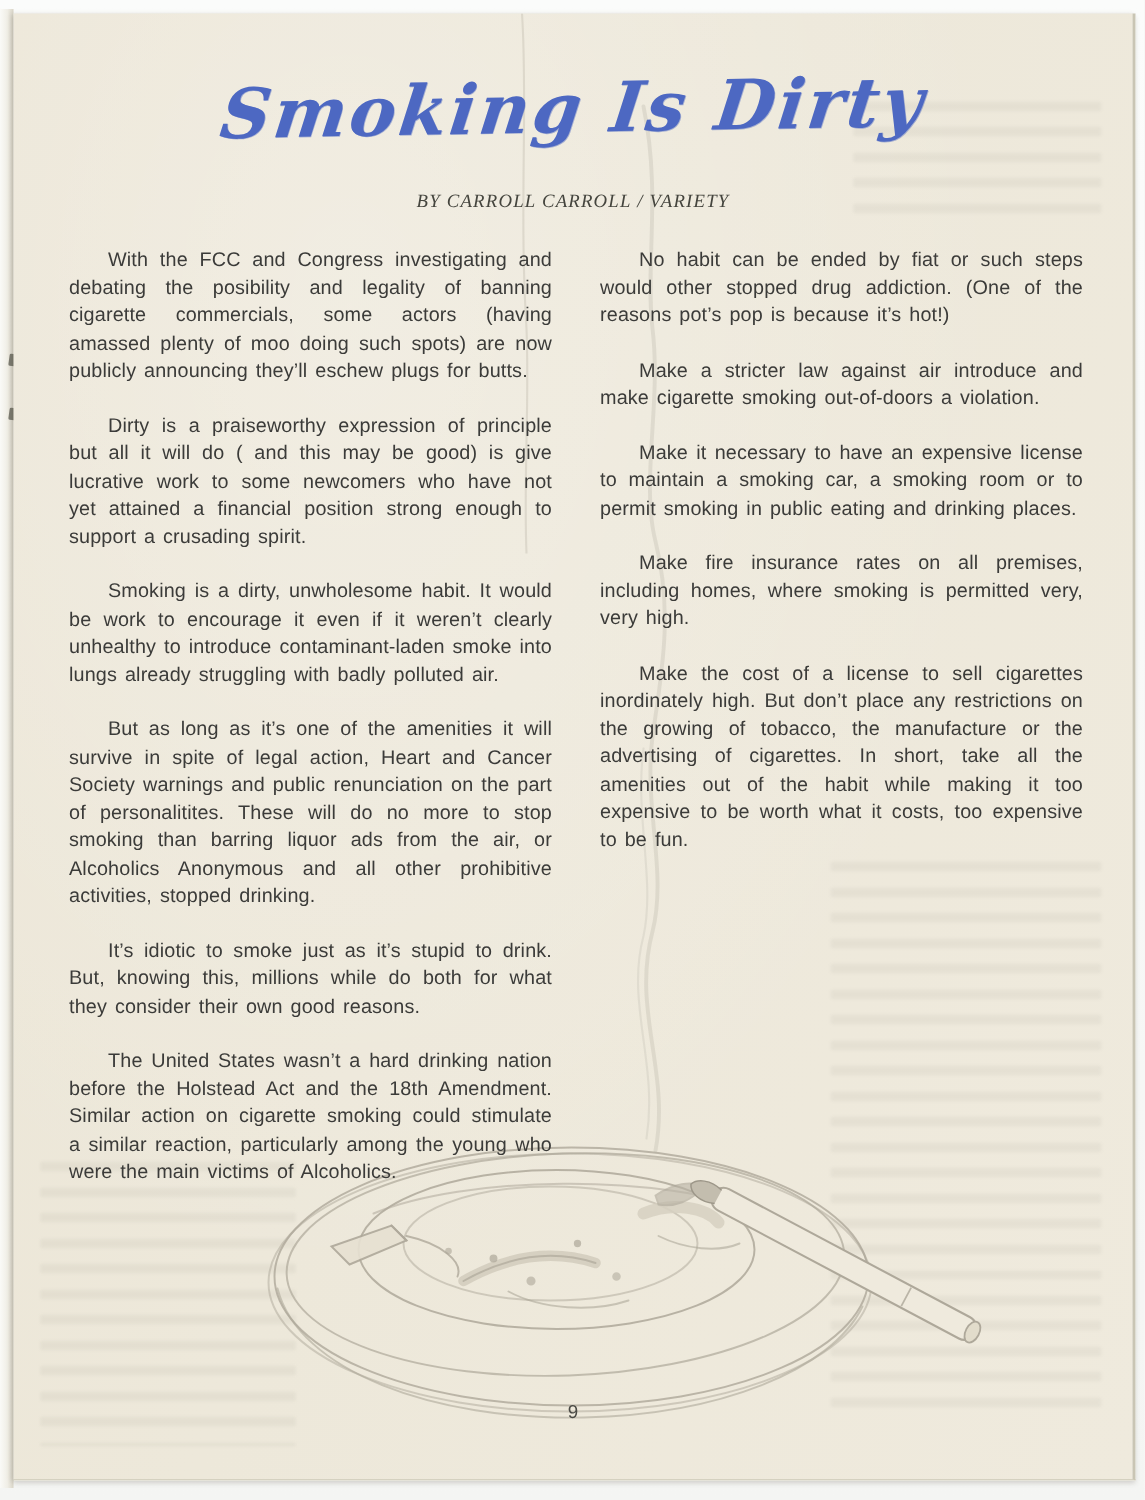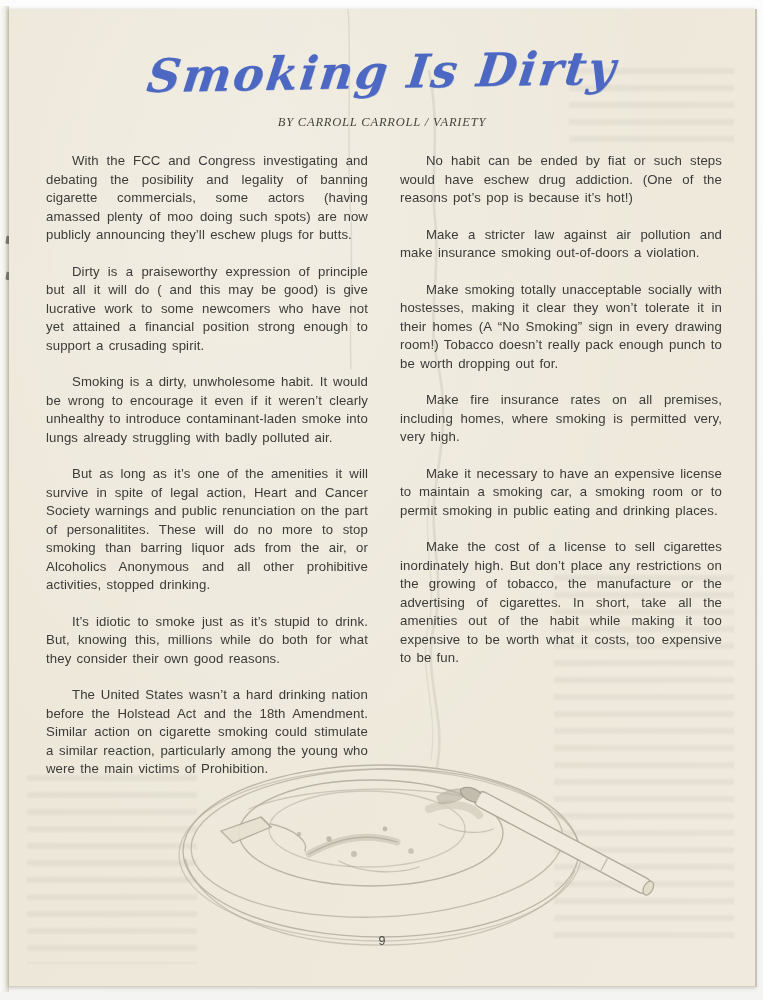--- a/index.html
+++ b/index.html
@@ -81,7 +81,7 @@
     transform: skewX(-8deg) rotate(-1deg);
   }
   .byline {
-    margin-top: 16px;
+    margin-top: 28px;
     text-align: center;
     font-family: "Liberation Serif", serif;
     font-style: italic;

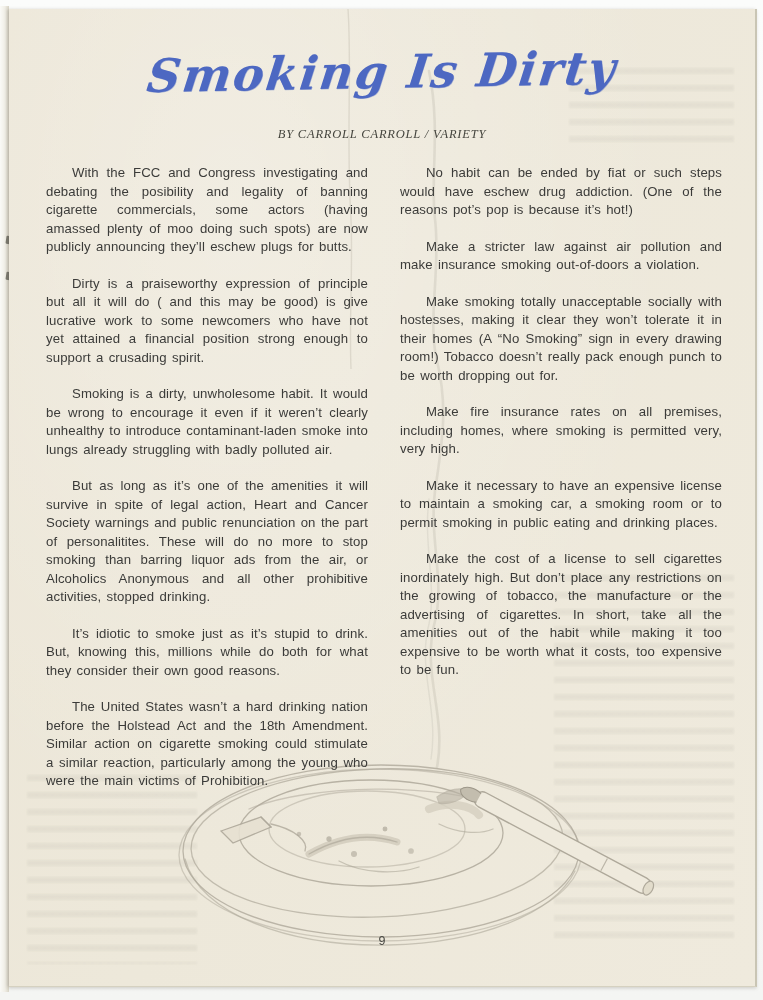--- a/index.html
+++ b/index.html
@@ -191,7 +191,7 @@
             <p class="para">The United States wasn’t a hard drinking nation before the Holstead Act and the 18th Amendment. Similar action on cigarette smoking could stimulate a similar reaction, particularly among the young who were the main victims of Prohibition.</p>
           </div>
         <div class="col">
-            <p class="para">No habit can be ended by fiat or such steps would have eschew drug addiction. (One of the reasons pot’s pop is because it’s hot!)</p>
+            <p class="para">No habit can be ended by fiat or such steps would other stopped drug addiction. (One of the reasons pot’s pop is because it’s hot!)</p>
             <p class="para">Make a stricter law against air pollution and make insurance smoking out-of-doors a violation.</p>
             <p class="para">Make smoking totally unacceptable socially with hostesses, making it clear they won’t tolerate it in their homes (A “No Smoking” sign in every drawing room!) Tobacco doesn’t really pack enough punch to be worth dropping out for.</p>
             <p class="para">Make fire insurance rates on all premises, including homes, where smoking is permitted very, very high.</p>

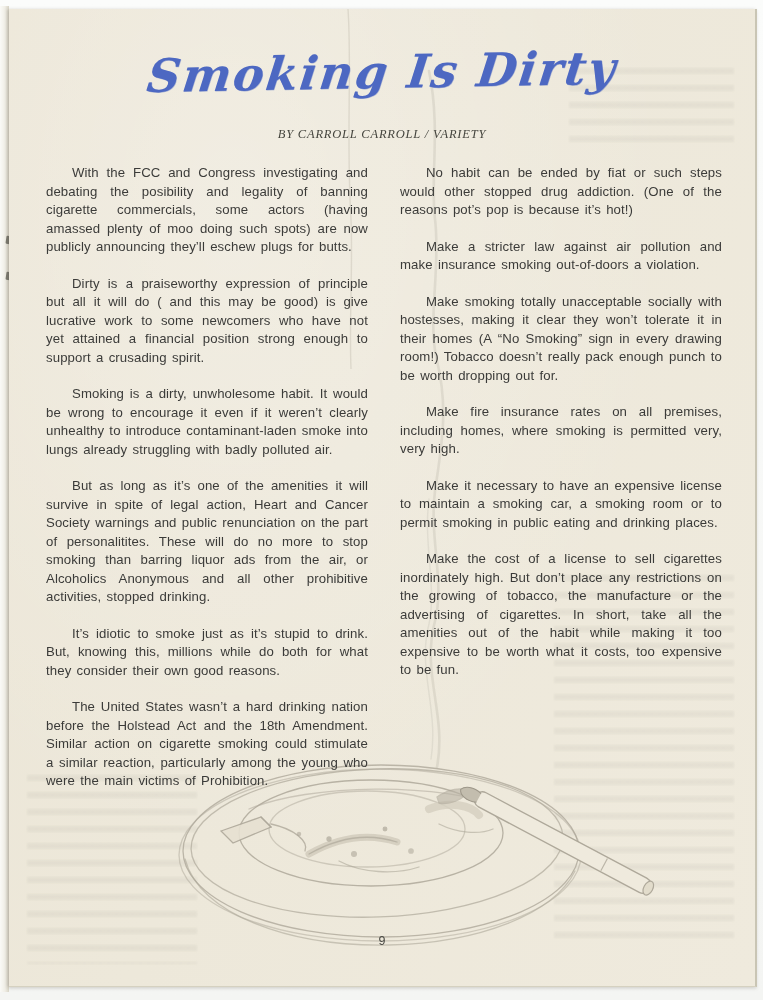--- a/index.html
+++ b/index.html
@@ -192,7 +192,7 @@
           </div>
         <div class="col">
             <p class="para">No habit can be ended by fiat or such steps would other stopped drug addiction. (One of the reasons pot’s pop is because it’s hot!)</p>
-            <p class="para">Make a stricter law against air pollution and make insurance smoking out-of-doors a violation.</p>
+            <p class="para">Make a stricter law against air introduce and make cigarette smoking out-of-doors a violation.</p>
             <p class="para">Make smoking totally unacceptable socially with hostesses, making it clear they won’t tolerate it in their homes (A “No Smoking” sign in every drawing room!) Tobacco doesn’t really pack enough punch to be worth dropping out for.</p>
             <p class="para">Make fire insurance rates on all premises, including homes, where smoking is permitted very, very high.</p>
             <p class="para">Make it necessary to have an expensive license to maintain a smoking car, a smoking room or to permit smoking in public eating and drinking places.</p>

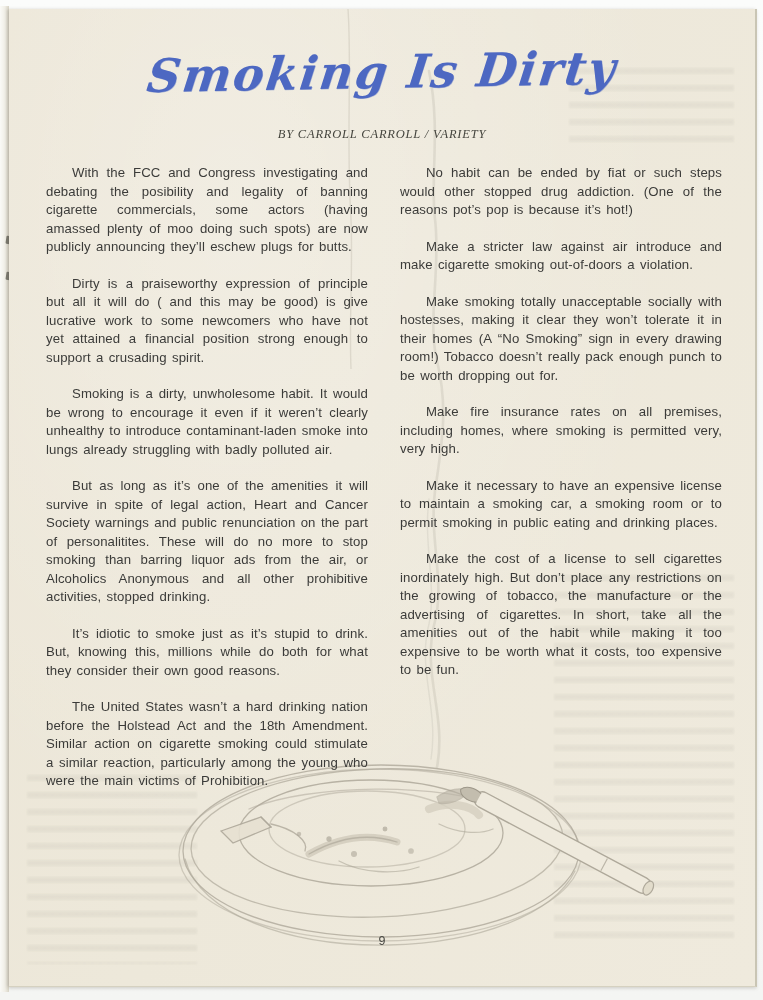--- a/index.html
+++ b/index.html
@@ -193,7 +193,6 @@
         <div class="col">
             <p class="para">No habit can be ended by fiat or such steps would other stopped drug addiction. (One of the reasons pot’s pop is because it’s hot!)</p>
             <p class="para">Make a stricter law against air introduce and make cigarette smoking out-of-doors a violation.</p>
-            <p class="para">Make smoking totally unacceptable socially with hostesses, making it clear they won’t tolerate it in their homes (A “No Smoking” sign in every drawing room!) Tobacco doesn’t really pack enough punch to be worth dropping out for.</p>
             <p class="para">Make fire insurance rates on all premises, including homes, where smoking is permitted very, very high.</p>
             <p class="para">Make it necessary to have an expensive license to maintain a smoking car, a smoking room or to permit smoking in public eating and drinking places.</p>
             <p class="para">Make the cost of a license to sell cigarettes inordinately high. But don’t place any restrictions on the growing of tobacco, the manufacture or the advertising of cigarettes. In short, take all the amenities out of the habit while making it too expensive to be worth what it costs, too expensive to be fun.</p>

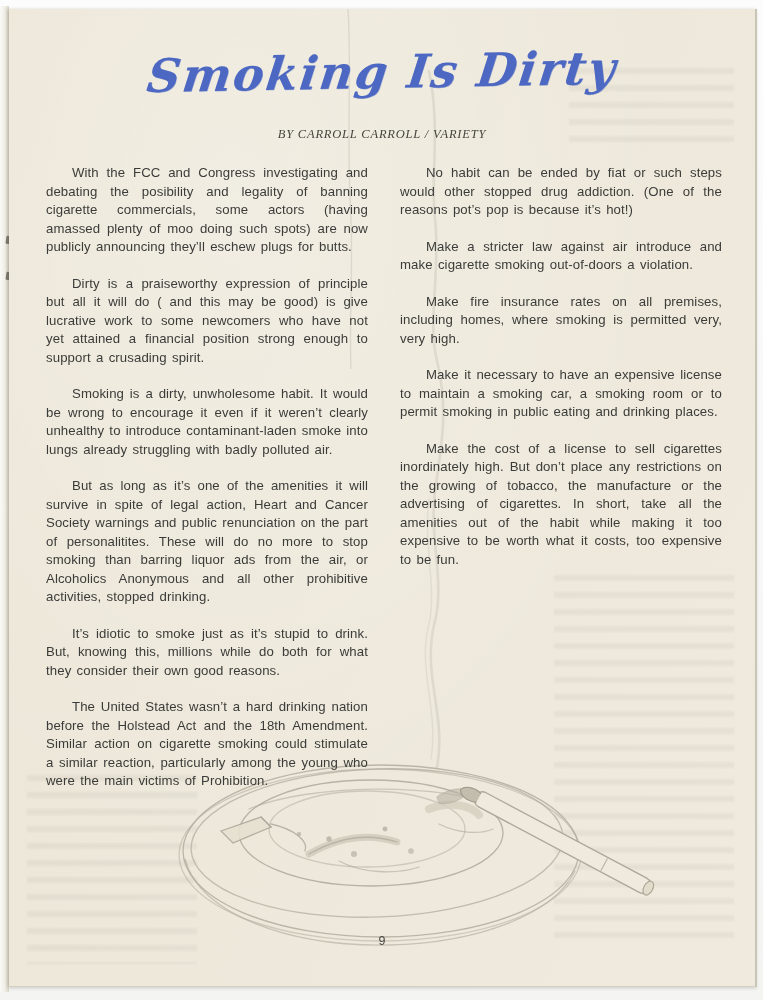--- a/index.html
+++ b/index.html
@@ -193,8 +193,8 @@
         <div class="col">
             <p class="para">No habit can be ended by fiat or such steps would other stopped drug addiction. (One of the reasons pot’s pop is because it’s hot!)</p>
             <p class="para">Make a stricter law against air introduce and make cigarette smoking out-of-doors a violation.</p>
+            <p class="para">Make it necessary to have an expensive license to maintain a smoking car, a smoking room or to permit smoking in public eating and drinking places.</p>
             <p class="para">Make fire insurance rates on all premises, including homes, where smoking is permitted very, very high.</p>
-            <p class="para">Make it necessary to have an expensive license to maintain a smoking car, a smoking room or to permit smoking in public eating and drinking places.</p>
             <p class="para">Make the cost of a license to sell cigarettes inordinately high. But don’t place any restrictions on the growing of tobacco, the manufacture or the advertising of cigarettes. In short, take all the amenities out of the habit while making it too expensive to be worth what it costs, too expensive to be fun.</p>
           </div>
       </div>

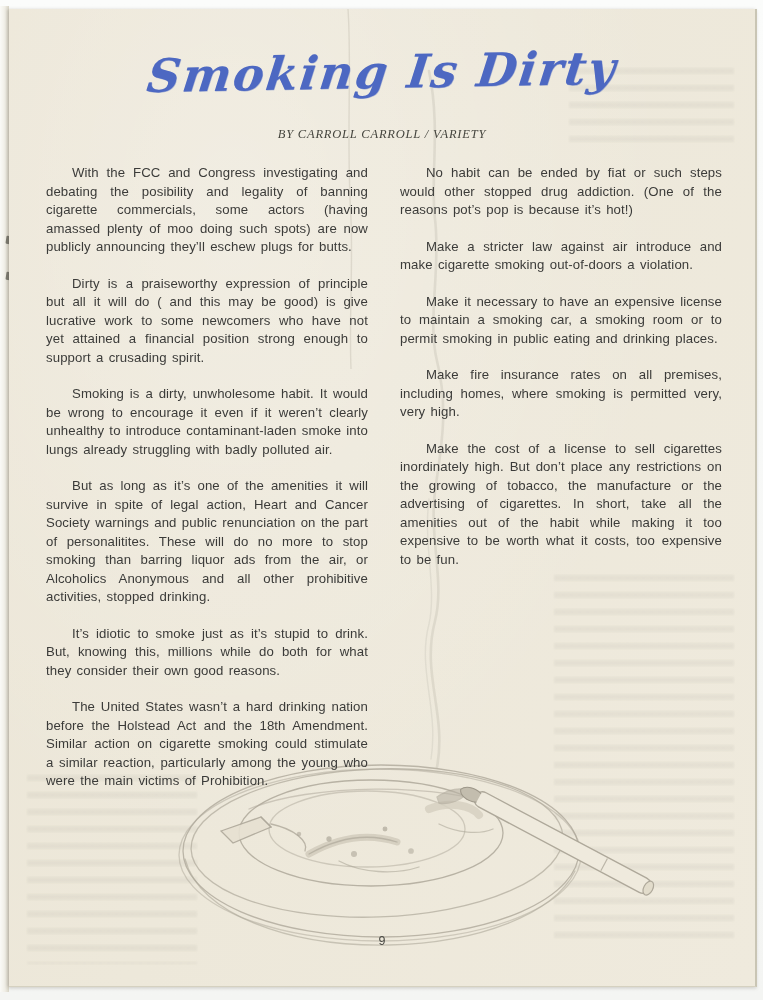--- a/index.html
+++ b/index.html
@@ -185,7 +185,7 @@
         <div class="col">
             <p class="para">With the FCC and Congress investigating and debating the posibility and legality of banning cigarette commercials, some actors (having amassed plenty of moo doing such spots) are now publicly announcing they’ll eschew plugs for butts.</p>
             <p class="para">Dirty is a praiseworthy expression of principle but all it will do ( and this may be good) is give lucrative work to some newcomers who have not yet attained a financial position strong enough to support a crusading spirit.</p>
-            <p class="para">Smoking is a dirty, unwholesome habit. It would be wrong to encourage it even if it weren’t clearly unhealthy to introduce contaminant-laden smoke into lungs already struggling with badly polluted air.</p>
+            <p class="para">Smoking is a dirty, unwholesome habit. It would be work to encourage it even if it weren’t clearly unhealthy to introduce contaminant-laden smoke into lungs already struggling with badly polluted air.</p>
             <p class="para">But as long as it’s one of the amenities it will survive in spite of legal action, Heart and Cancer Society warnings and public renunciation on the part of personalitites. These will do no more to stop smoking than barring liquor ads from the air, or Alcoholics Anonymous and all other prohibitive activities, stopped drinking.</p>
             <p class="para">It’s idiotic to smoke just as it’s stupid to drink. But, knowing this, millions while do both for what they consider their own good reasons.</p>
             <p class="para">The United States wasn’t a hard drinking nation before the Holstead Act and the 18th Amendment. Similar action on cigarette smoking could stimulate a similar reaction, particularly among the young who were the main victims of Prohibition.</p>

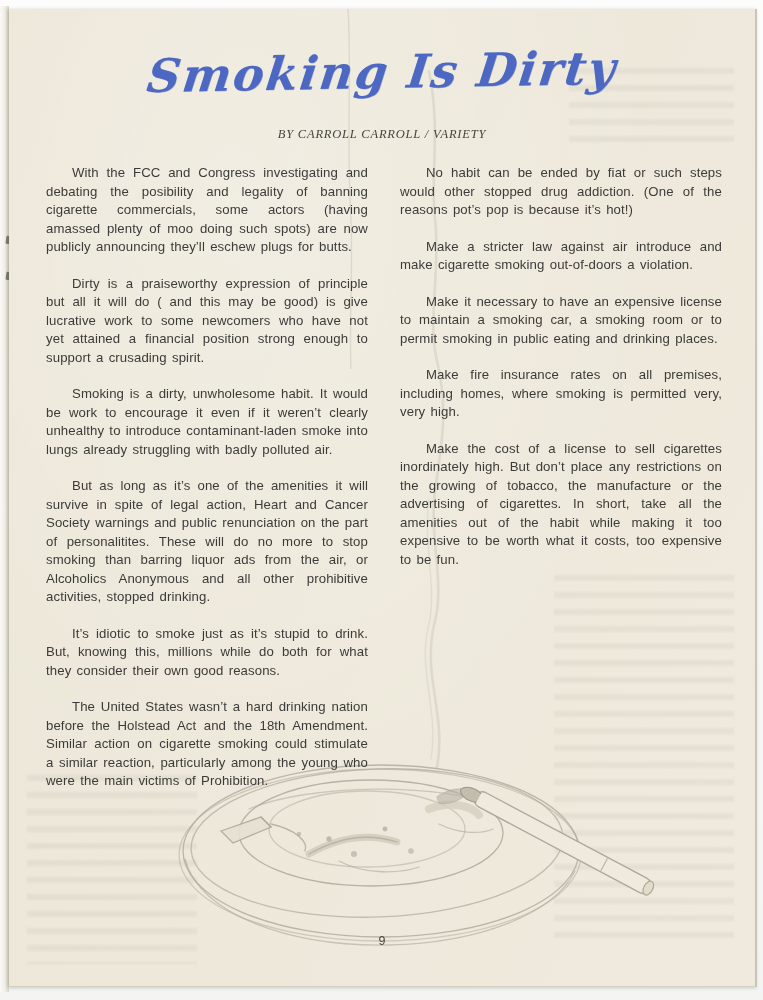--- a/index.html
+++ b/index.html
@@ -188,7 +188,7 @@
             <p class="para">Smoking is a dirty, unwholesome habit. It would be work to encourage it even if it weren’t clearly unhealthy to introduce contaminant-laden smoke into lungs already struggling with badly polluted air.</p>
             <p class="para">But as long as it’s one of the amenities it will survive in spite of legal action, Heart and Cancer Society warnings and public renunciation on the part of personalitites. These will do no more to stop smoking than barring liquor ads from the air, or Alcoholics Anonymous and all other prohibitive activities, stopped drinking.</p>
             <p class="para">It’s idiotic to smoke just as it’s stupid to drink. But, knowing this, millions while do both for what they consider their own good reasons.</p>
-            <p class="para">The United States wasn’t a hard drinking nation before the Holstead Act and the 18th Amendment. Similar action on cigarette smoking could stimulate a similar reaction, particularly among the young who were the main victims of Prohibition.</p>
+            <p class="para">The United States wasn’t a hard drinking nation before the Holstead Act and the 18th Amendment. Similar action on cigarette smoking could stimulate a similar reaction, particularly among the young who were the main victims of Alcoholics.</p>
           </div>
         <div class="col">
             <p class="para">No habit can be ended by fiat or such steps would other stopped drug addiction. (One of the reasons pot’s pop is because it’s hot!)</p>

